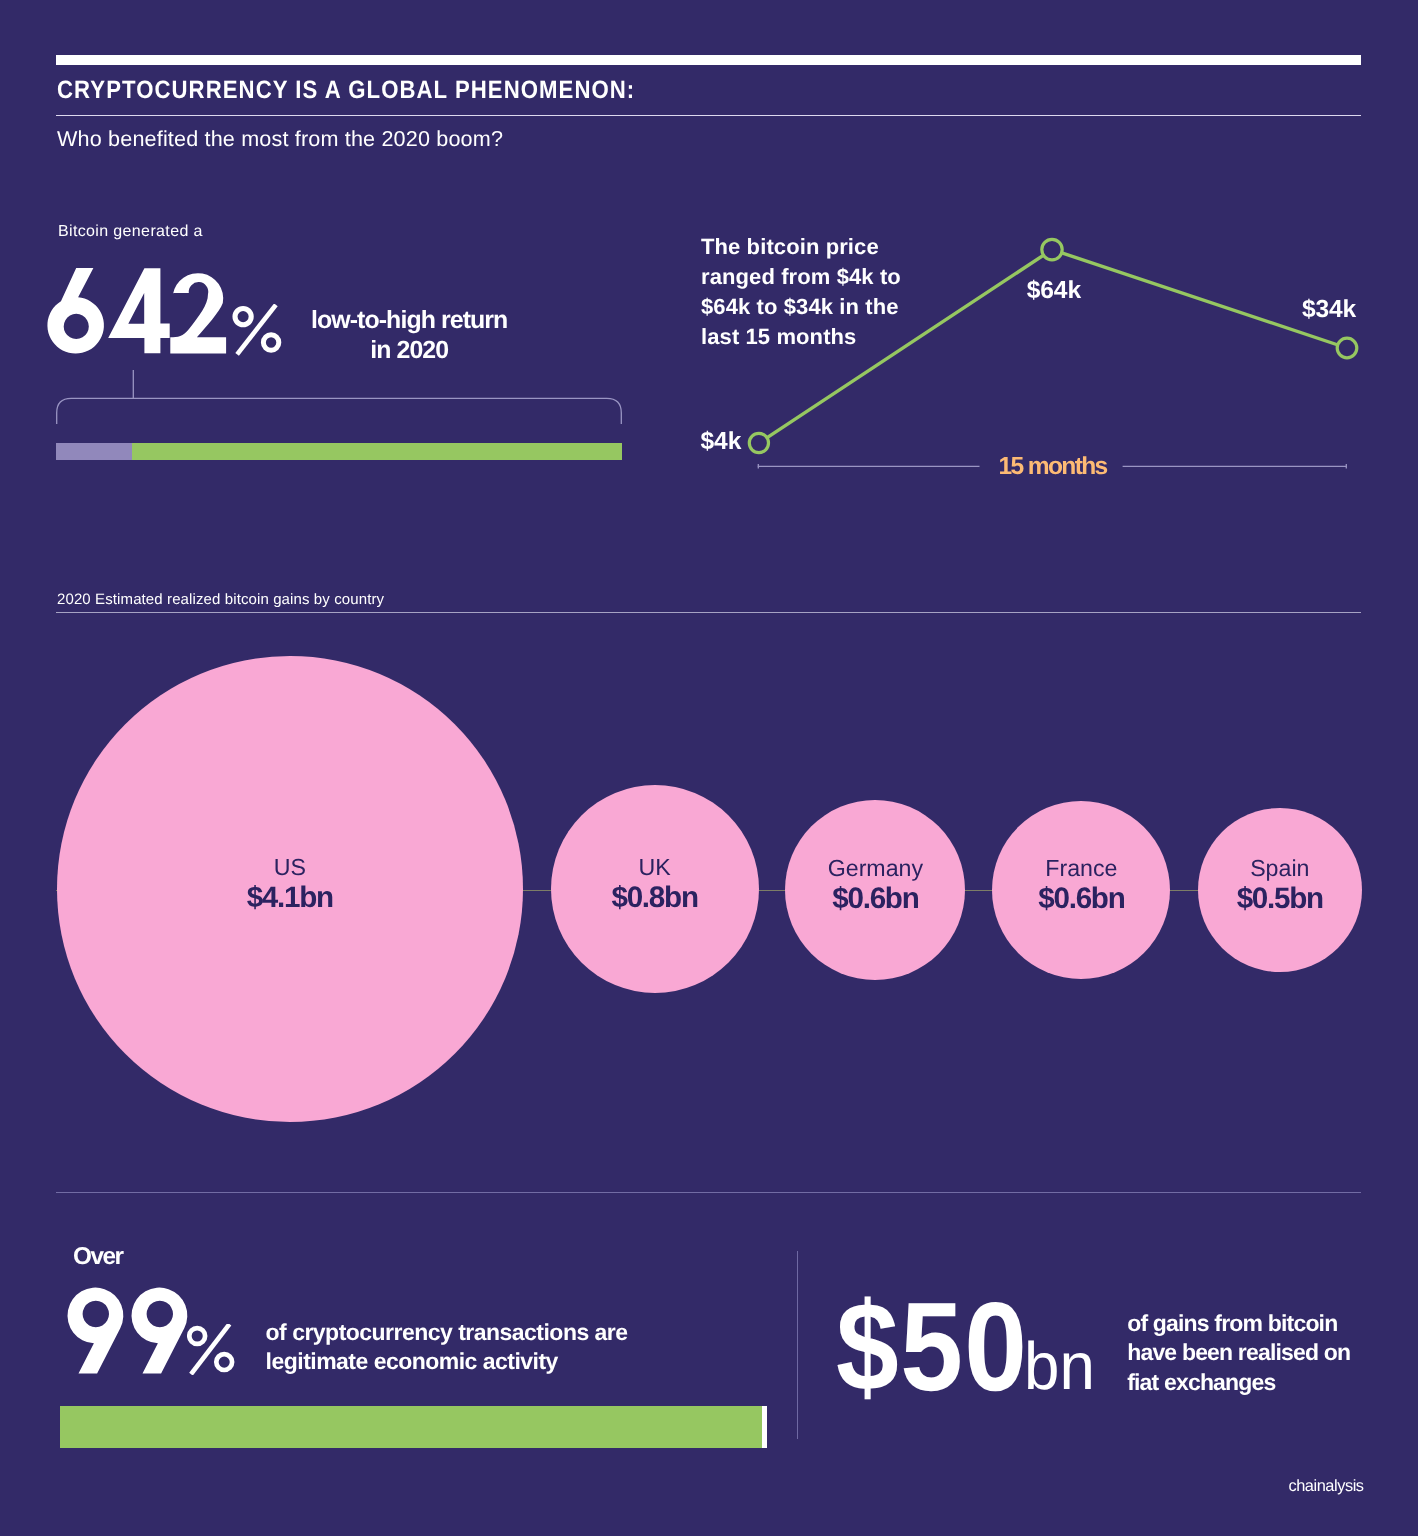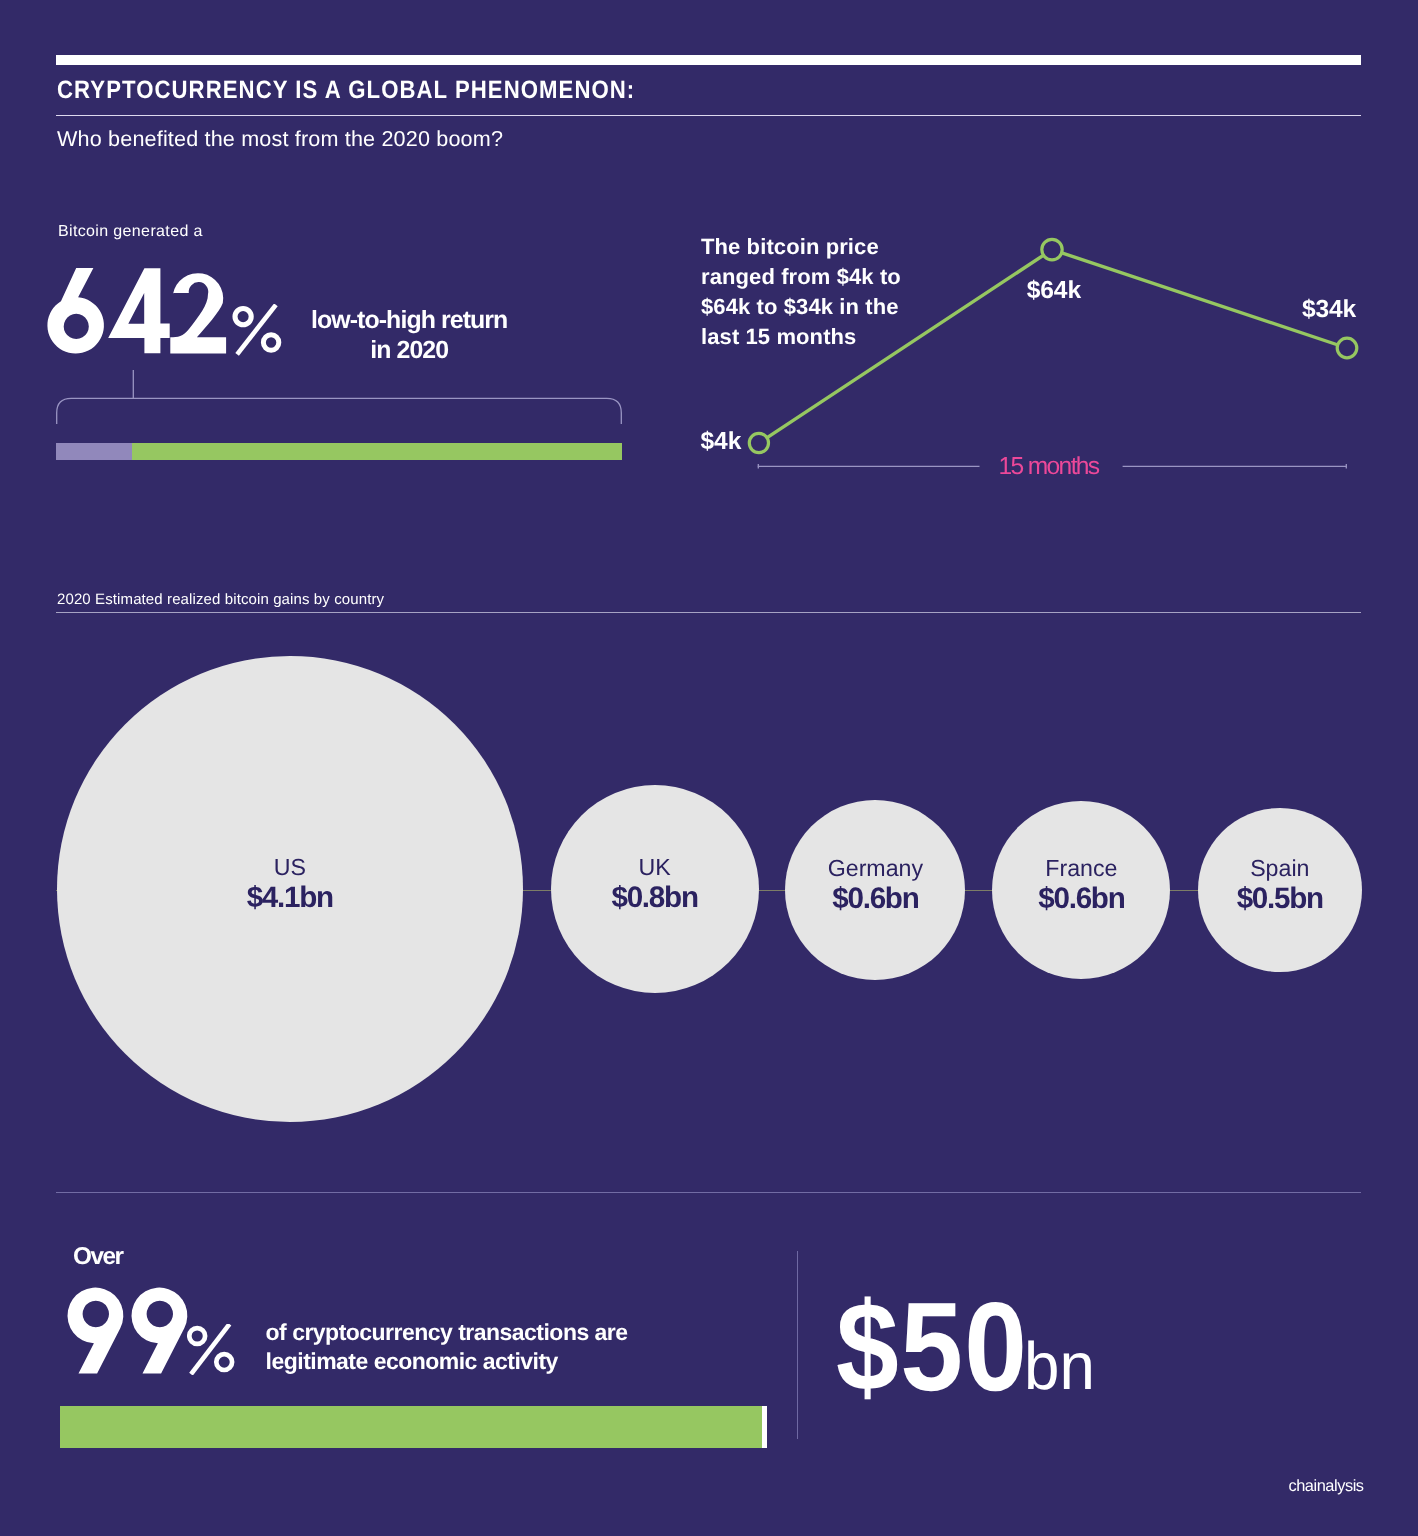--- a/index.html
+++ b/index.html
@@ -44,7 +44,7 @@
               line-height:30px;letter-spacing:0.1px;}
   #price-svg{left:0;top:0;}
   .price-node-label{font-size:24.6px;font-weight:700;color:#ffffff;line-height:1;letter-spacing:-0.15px;}
-  #axis-label-15months{font-size:24.6px;font-weight:400;color:#ec4899;line-height:1;letter-spacing:-1.65px;}
+  #axis-label-15months{font-size:24.6px;font-weight:700;color:#fdba74;line-height:1;letter-spacing:-1.65px;}
 
   
   #gains-title{left:57px;top:592px;font-size:15px;font-weight:400;color:#ffffff;line-height:1;

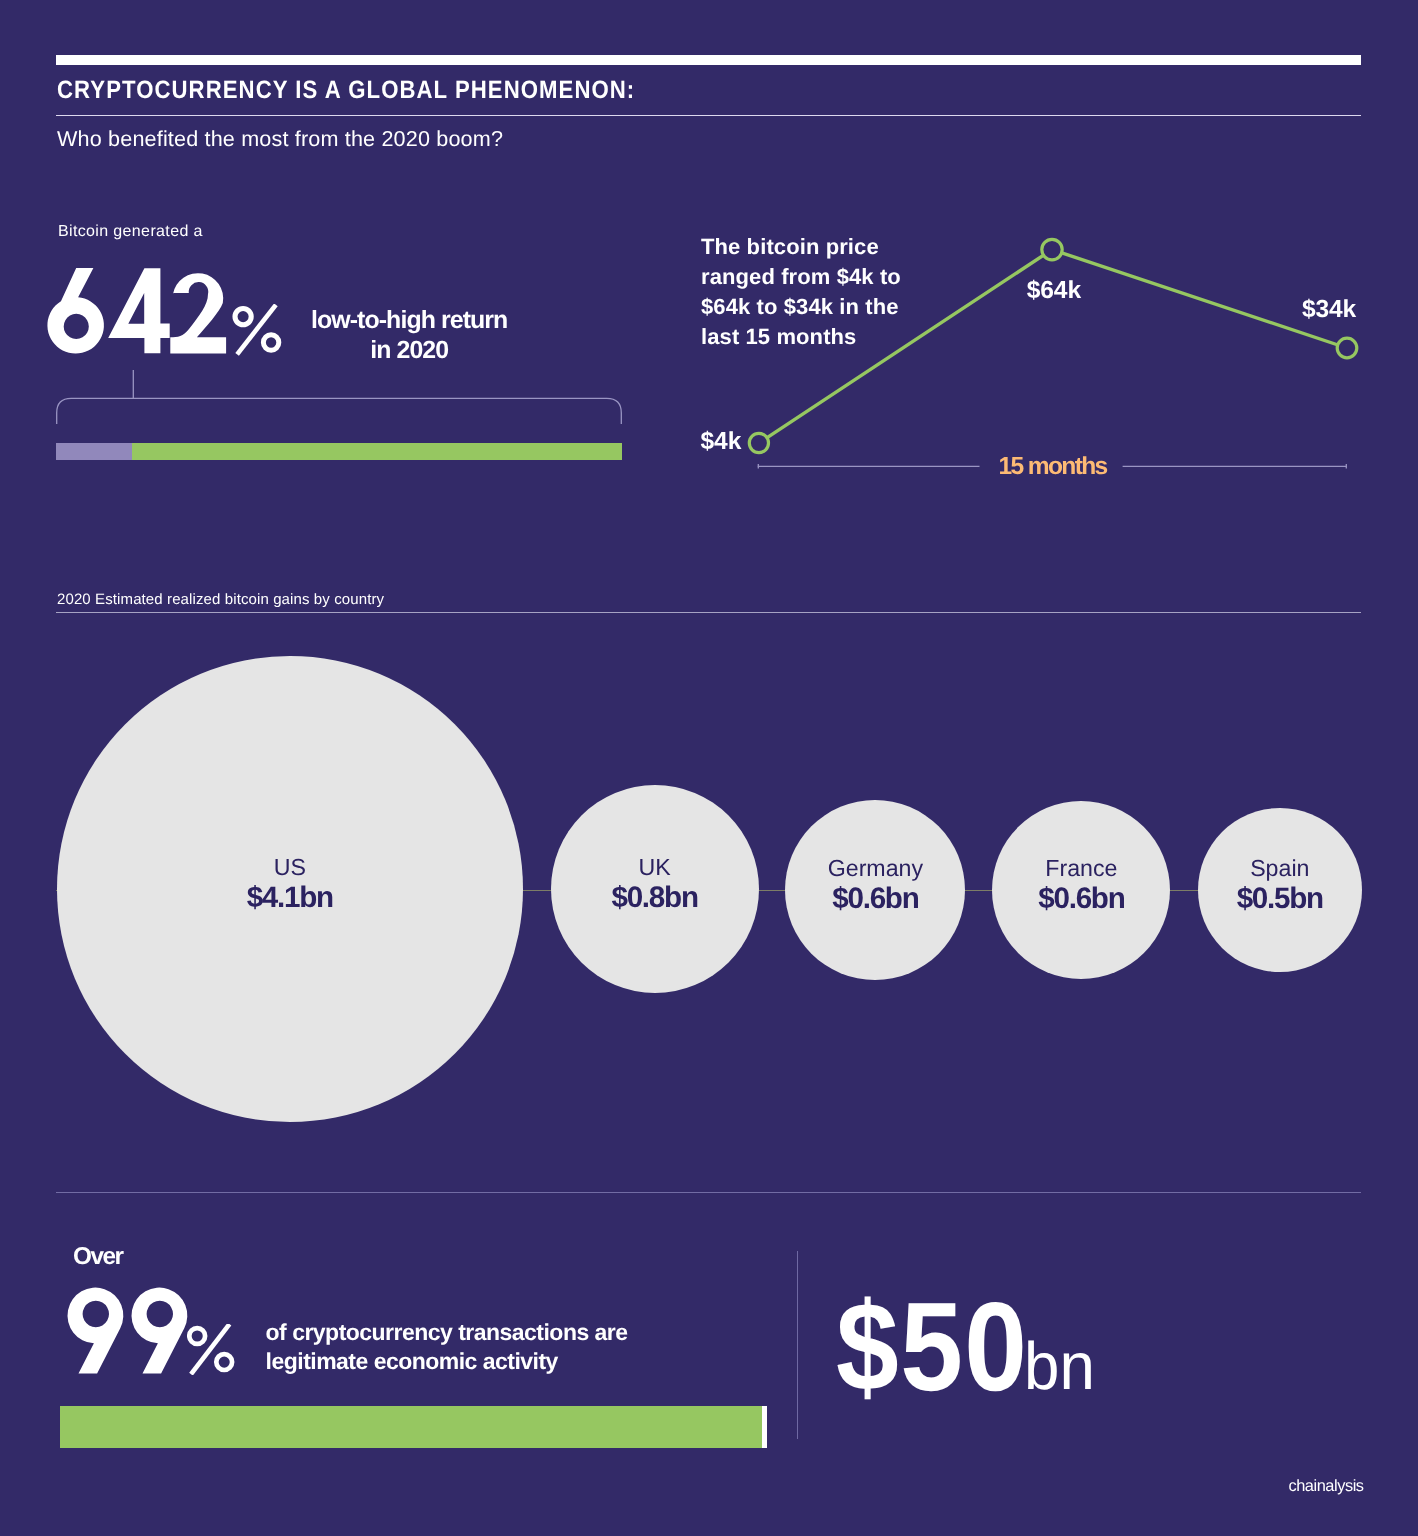--- a/index.html
+++ b/index.html
@@ -51,7 +51,7 @@
                letter-spacing:0.11px;}
   #gains-rule{left:56px;top:611.6px;width:1305px;height:1.2px;background:#a7a3c4;}
   #bubble-connector{left:56px;top:889.6px;width:1305px;height:1px;background:#7d7d67;}
-  .bubble{position:absolute;border-radius:50%;background:#e5e5e5;display:flex;
+  .bubble{position:absolute;border-radius:50%;background:#f9a8d4;display:flex;
           flex-direction:column;align-items:center;justify-content:center;}
   .bubble{padding-bottom:9px;box-sizing:border-box;}
   .bubble-name{color:#2b2260;font-size:23.2px;font-weight:400;line-height:1;}

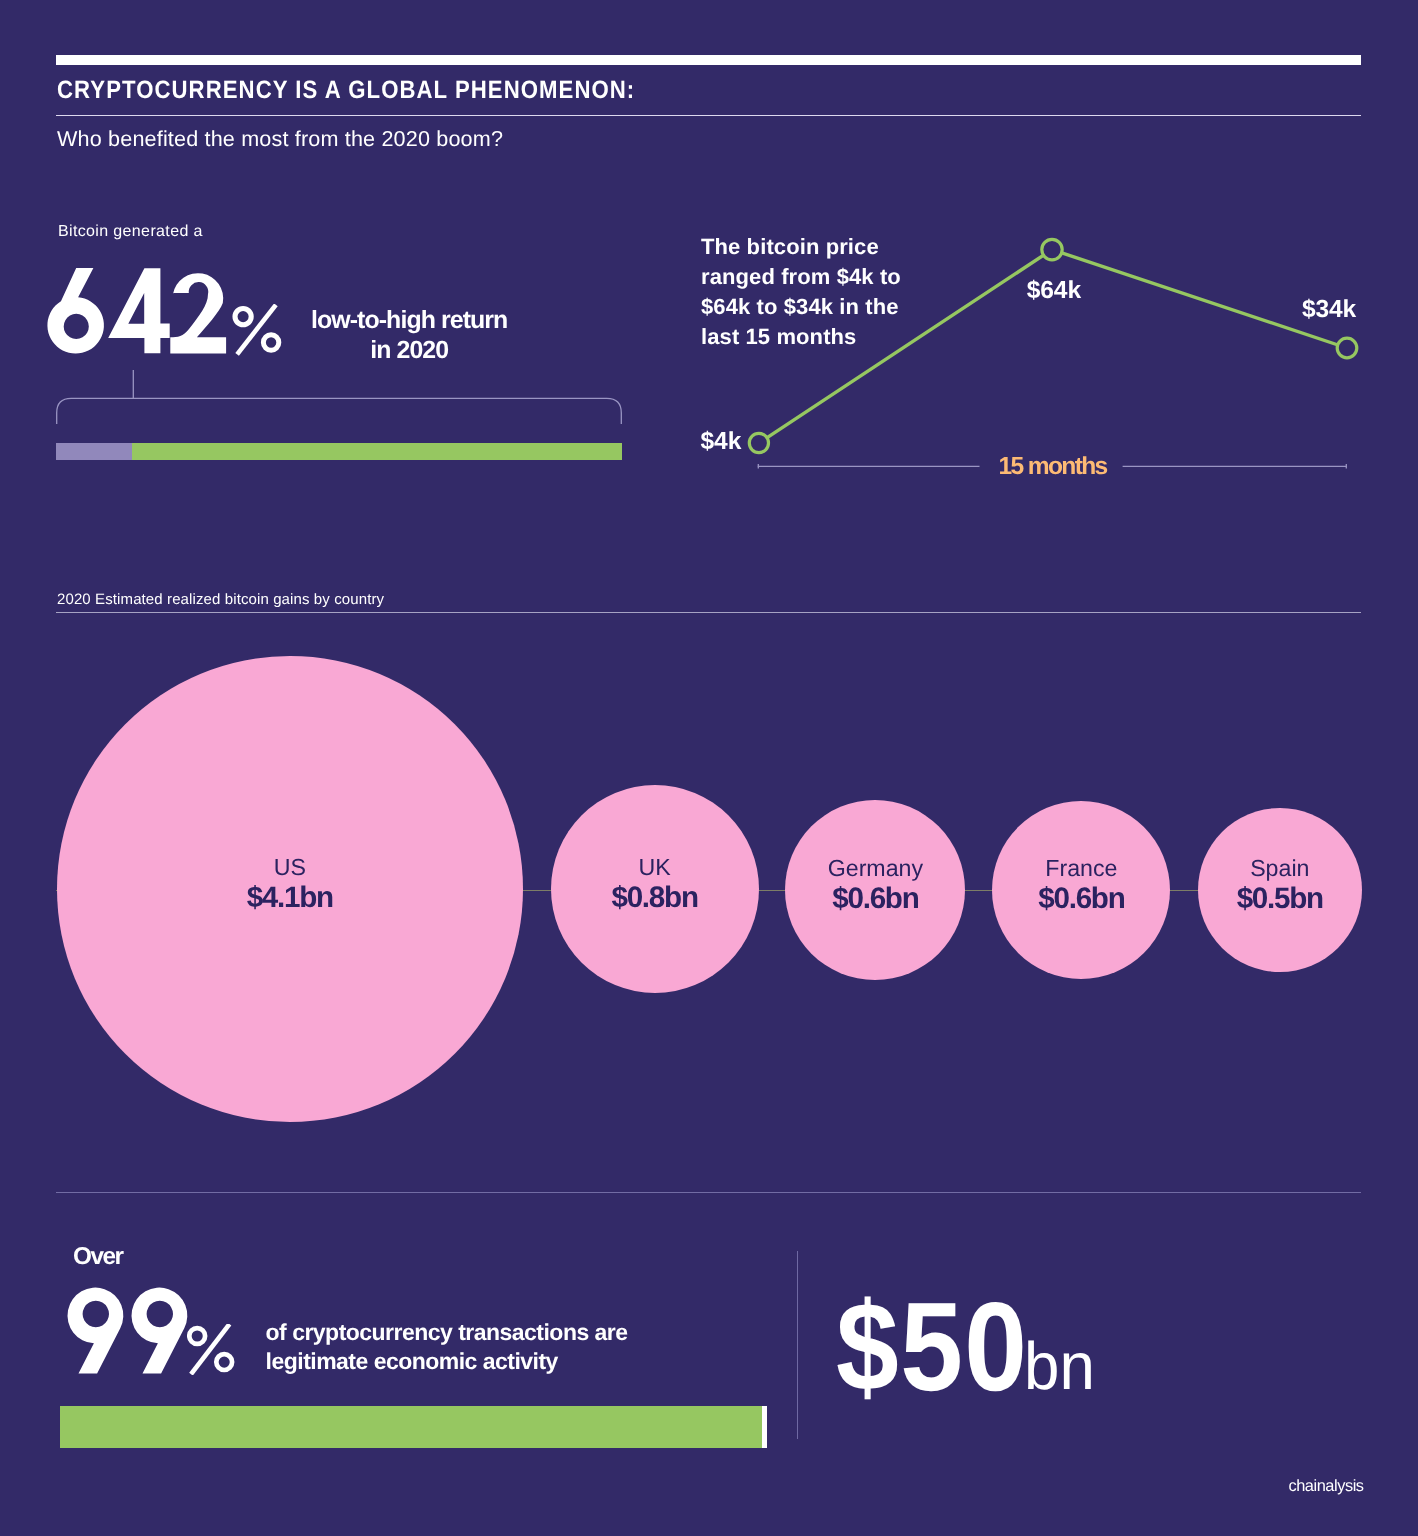--- a/index.html
+++ b/index.html
@@ -196,6 +196,11 @@
 
   <span id="fiat-value"><span>$</span><span>50</span></span>
   <span id="fiat-unit">bn</span>
+  <div class="abs" id="fiat-caption">
+    <div>of gains from bitcoin</div>
+    <div>have been realised on</div>
+    <div>fiat exchanges</div>
+  </div>
 
   <div class="abs" id="brand">chainalysis</div>
 

